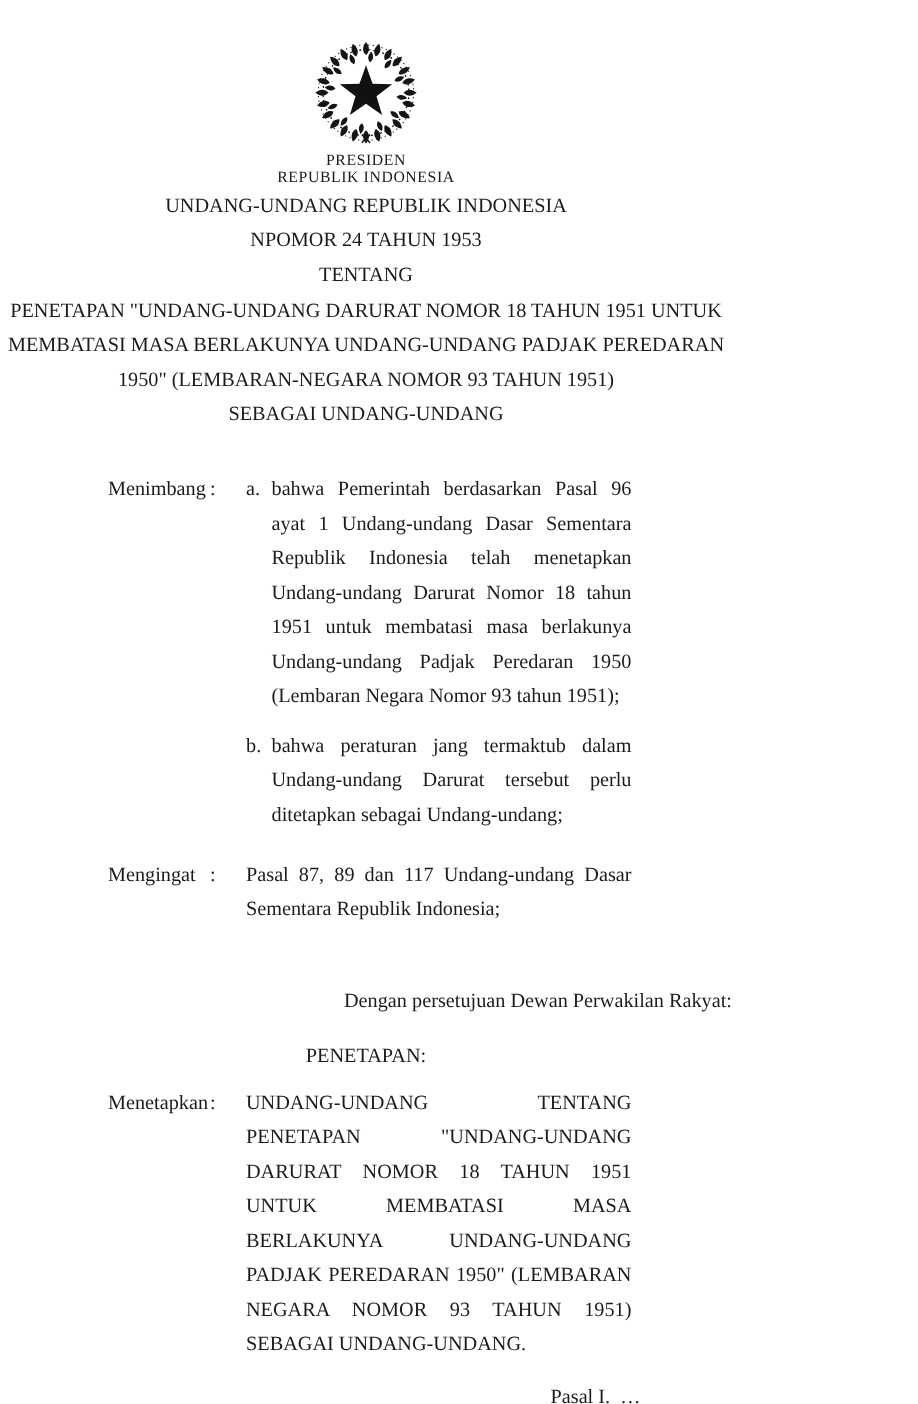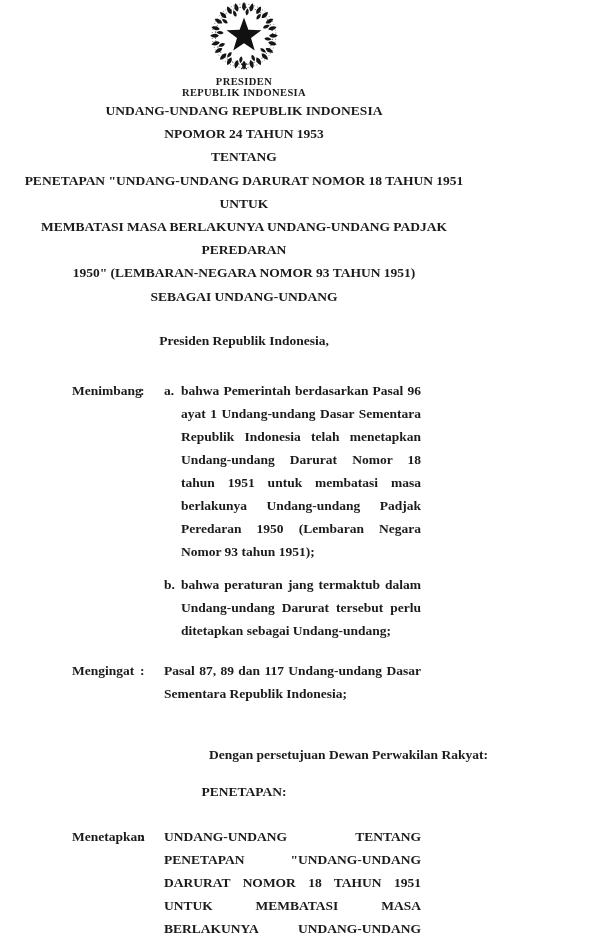--- a/index.html
+++ b/index.html
@@ -10,7 +10,7 @@
     color: #1b1b1b;
     overflow: hidden;
   }
-  .page { width: 488px; height: 936px; box-sizing: border-box; font-weight: bold; }
+  .page { width: 488px; height: 936px; padding-top: 26px; box-sizing: border-box; }
 
   
   .letterhead { text-align: center; }

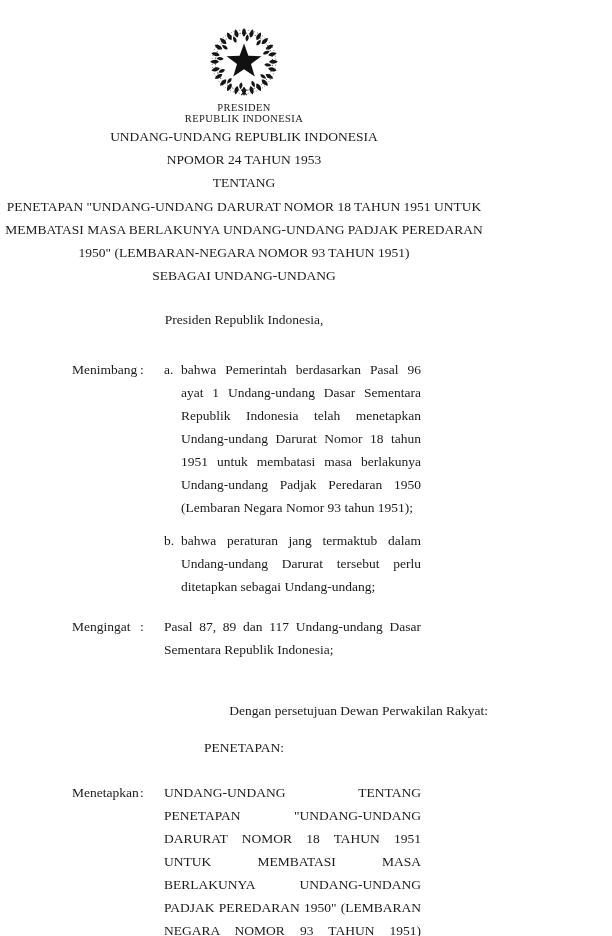--- a/index.html
+++ b/index.html
@@ -112,7 +112,6 @@
     <div class="title-line">SEBAGAI UNDANG-UNDANG</div>
   </div>
 
-  <div class="center-line preamble">Presiden Republik Indonesia,</div>
 
   <div class="row row-considering">
     <div class="cell-label">Menimbang</div>

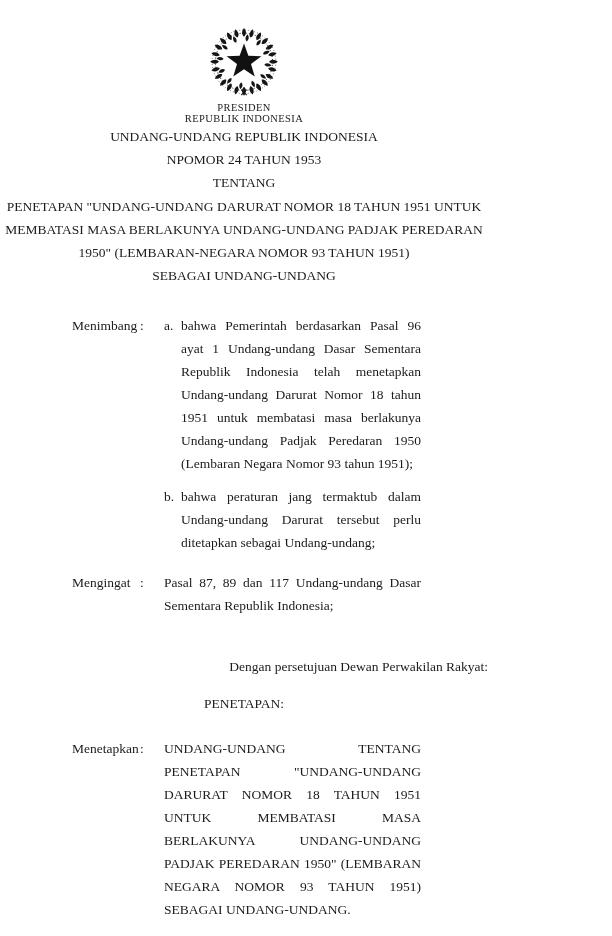--- a/index.html
+++ b/index.html
@@ -31,7 +31,7 @@
   .row { display: flex; margin-left: 72px; margin-right: 67px; font-size: 13.5px; line-height: 23px; justify-content: center; }
   .row-considering { margin-top: 27px; }
   .row-recalling { margin-top: 17px; }
-  .row-enacting { margin-top: 22px; }
+  .row-enacting { margin-top: 8px; }
   .cell-label { width: 68px; flex: 0 0 68px; }
   .cell-colon { width: 24px; flex: 0 0 24px; }
   .cell-content { flex: 1 1 auto; min-width: 0; }

